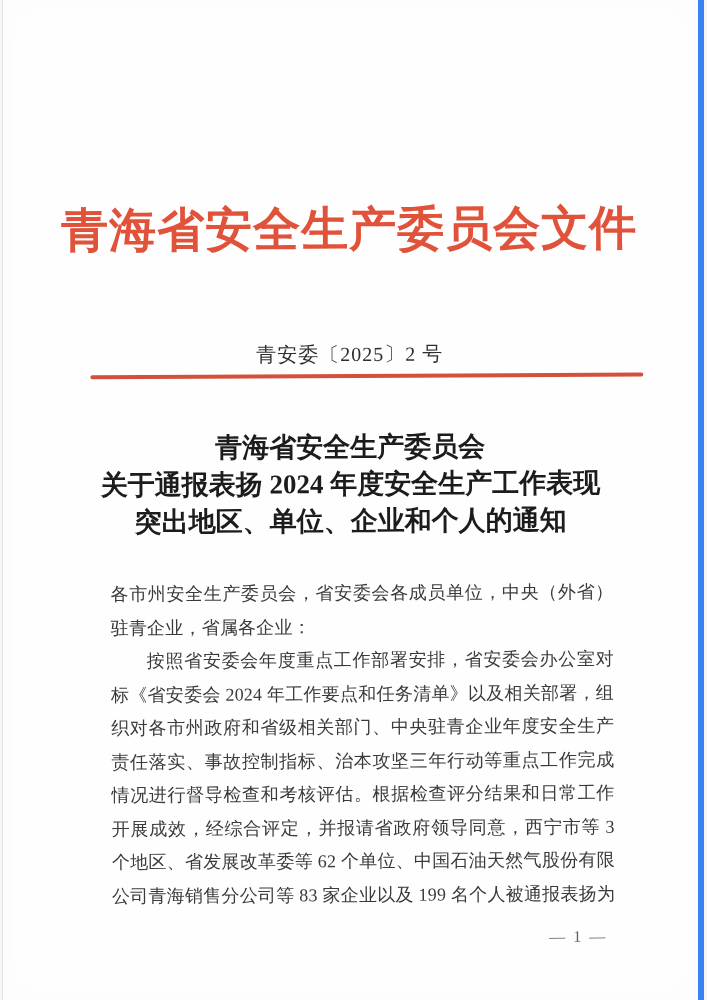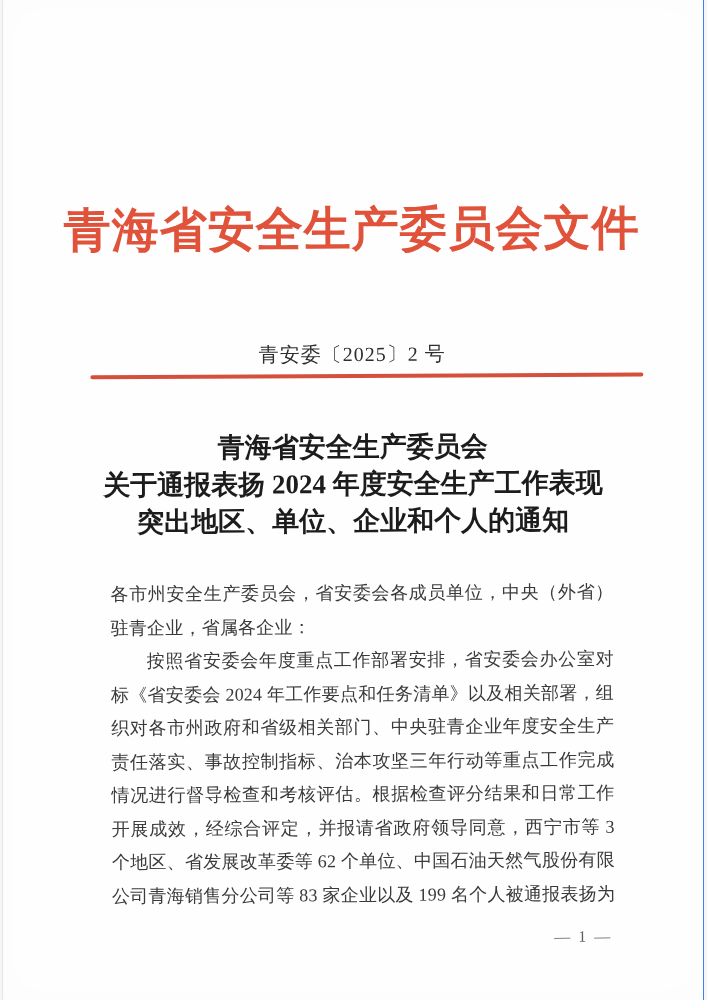--- a/index.html
+++ b/index.html
@@ -21,7 +21,7 @@
     left: 2px; right: 3px;
     background: #fefefe;
     border-left: 1px solid #e6e5e2;
-    border-right: 1px solid #3b82f6;
+    border-right: 6px solid #3b82f6;
     box-shadow: inset 0 0 40px rgba(0,0,0,0.012);
   }
   

